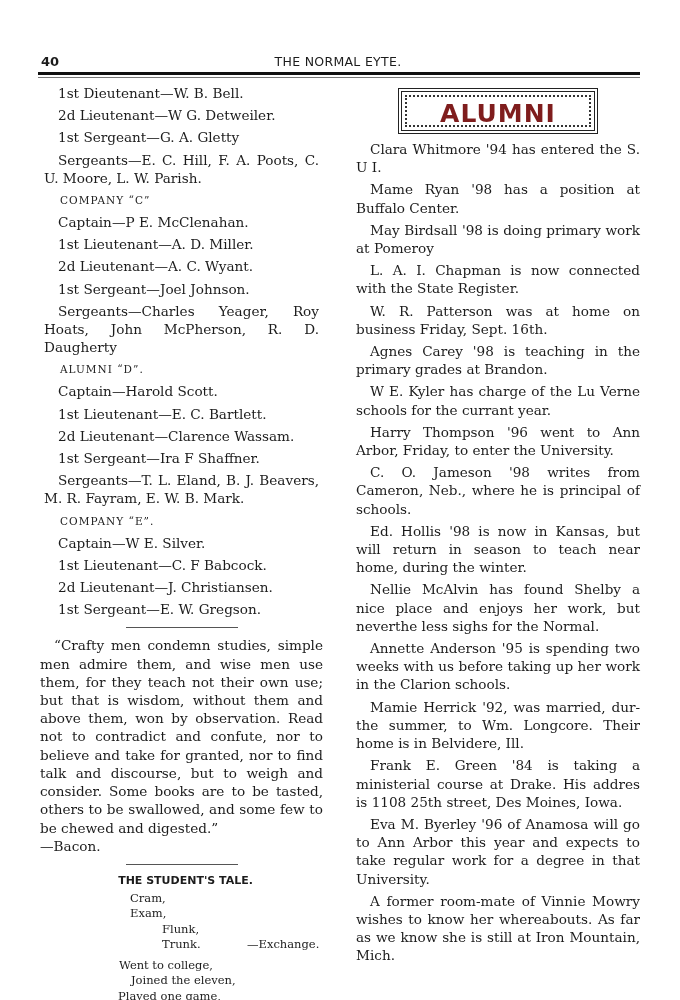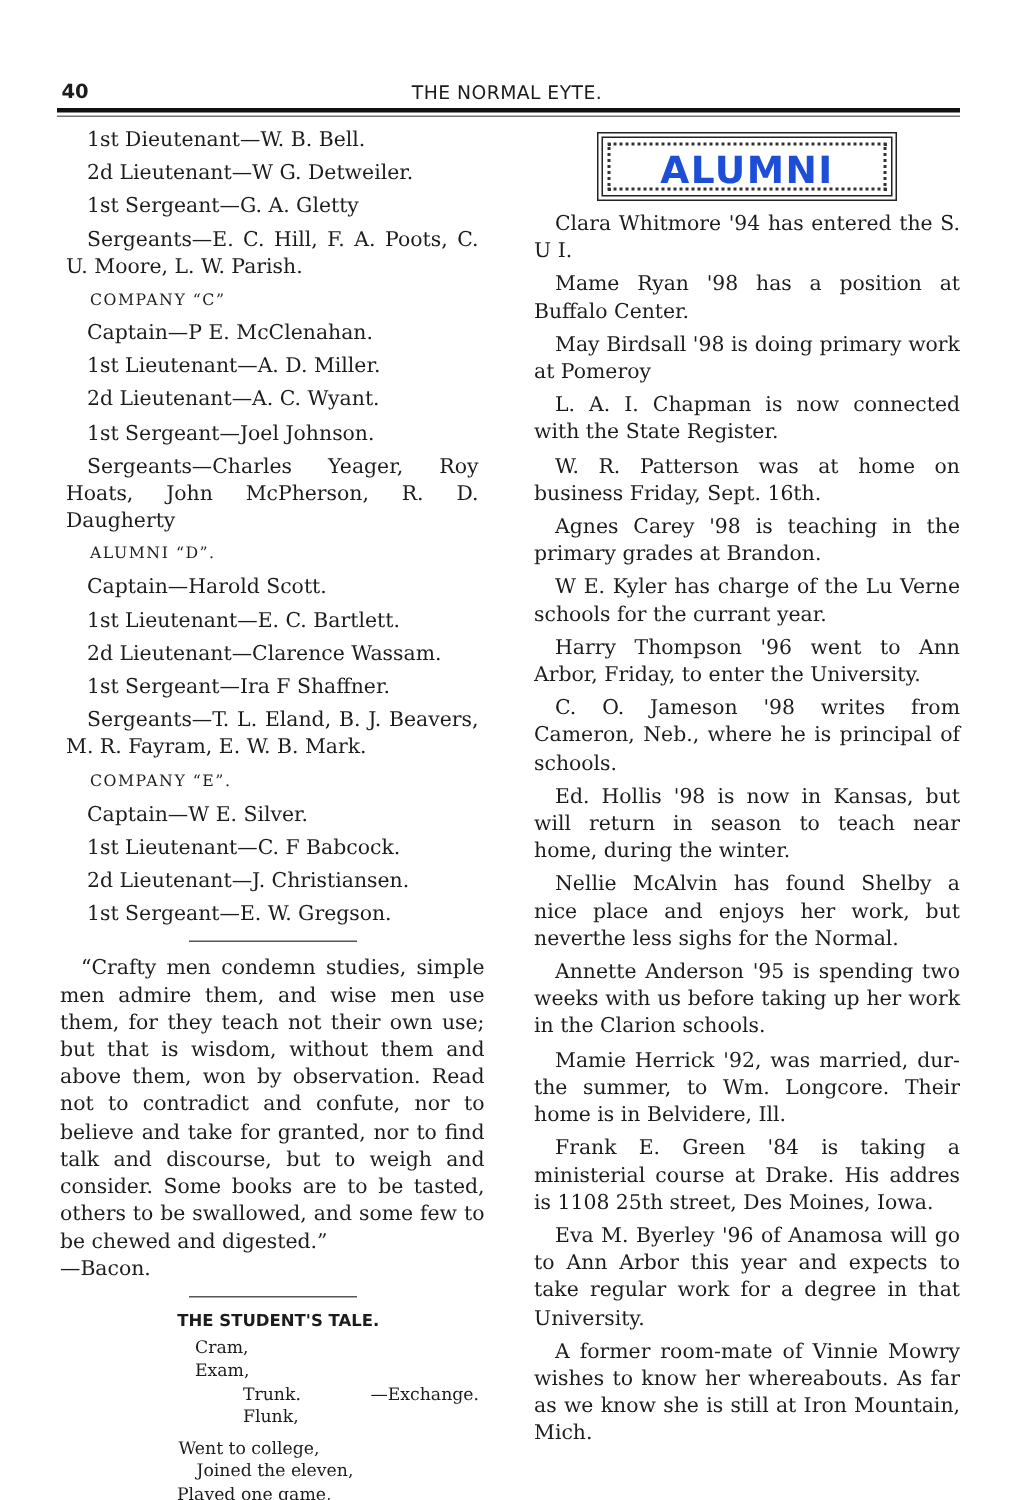--- a/index.html
+++ b/index.html
@@ -56,7 +56,7 @@
   .banner-text {
     position: absolute; left: 0; right: 0; top: 9px; text-align: center;
     font-family: "DejaVu Sans", sans-serif; font-weight: bold; font-size: 25px;
-    letter-spacing: 1px; line-height: 26px; color: #1d4ed8;
+    letter-spacing: 1px; line-height: 26px; color: #7f1d1d;
   }
   .alum p { margin: 0 0 4px 0; text-align: justify; }
 </style>

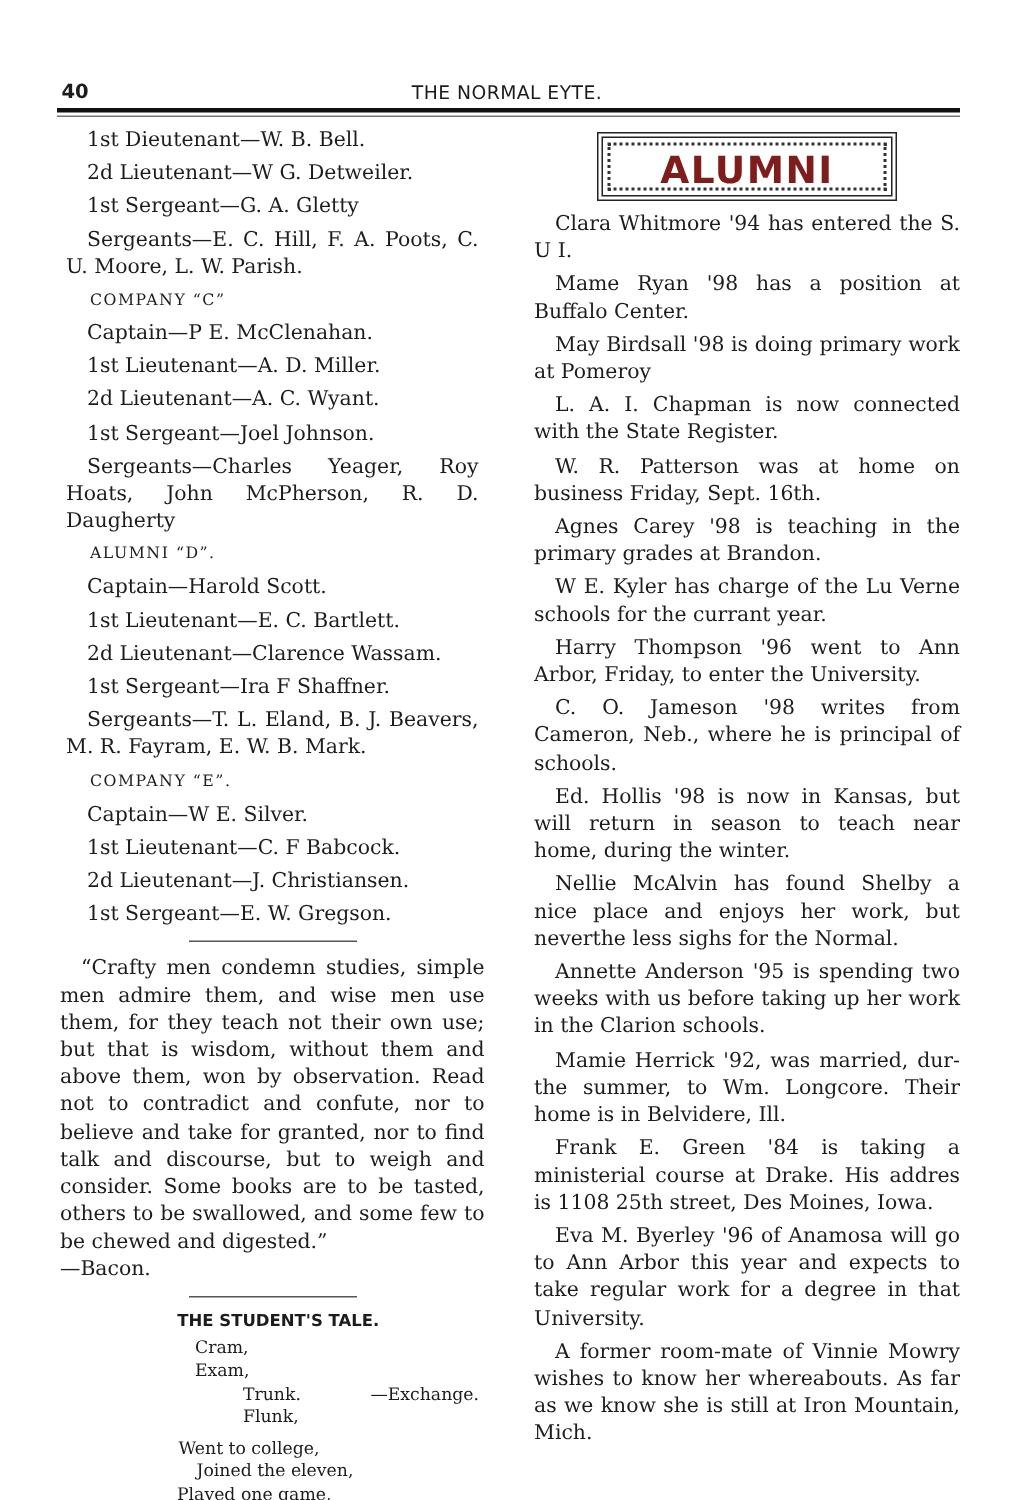--- a/index.html
+++ b/index.html
@@ -118,11 +118,11 @@
     <div class="poem">
       <div style="padding-left:90px">Cram,</div>
       <div style="padding-left:90px">Exam,</div>
+      <div style="padding-left:122px">Flunk,</div>
       <div style="padding-left:122px; position:relative;">
         <span>Trunk.</span>
         <span style="position:absolute; left:207px;">—Exchange.</span>
       </div>
-      <div style="padding-left:122px">Flunk,</div>
     </div>
     <div class="poem" style="margin-top:6px">
       <div style="padding-left:79px">Went to college,</div>

